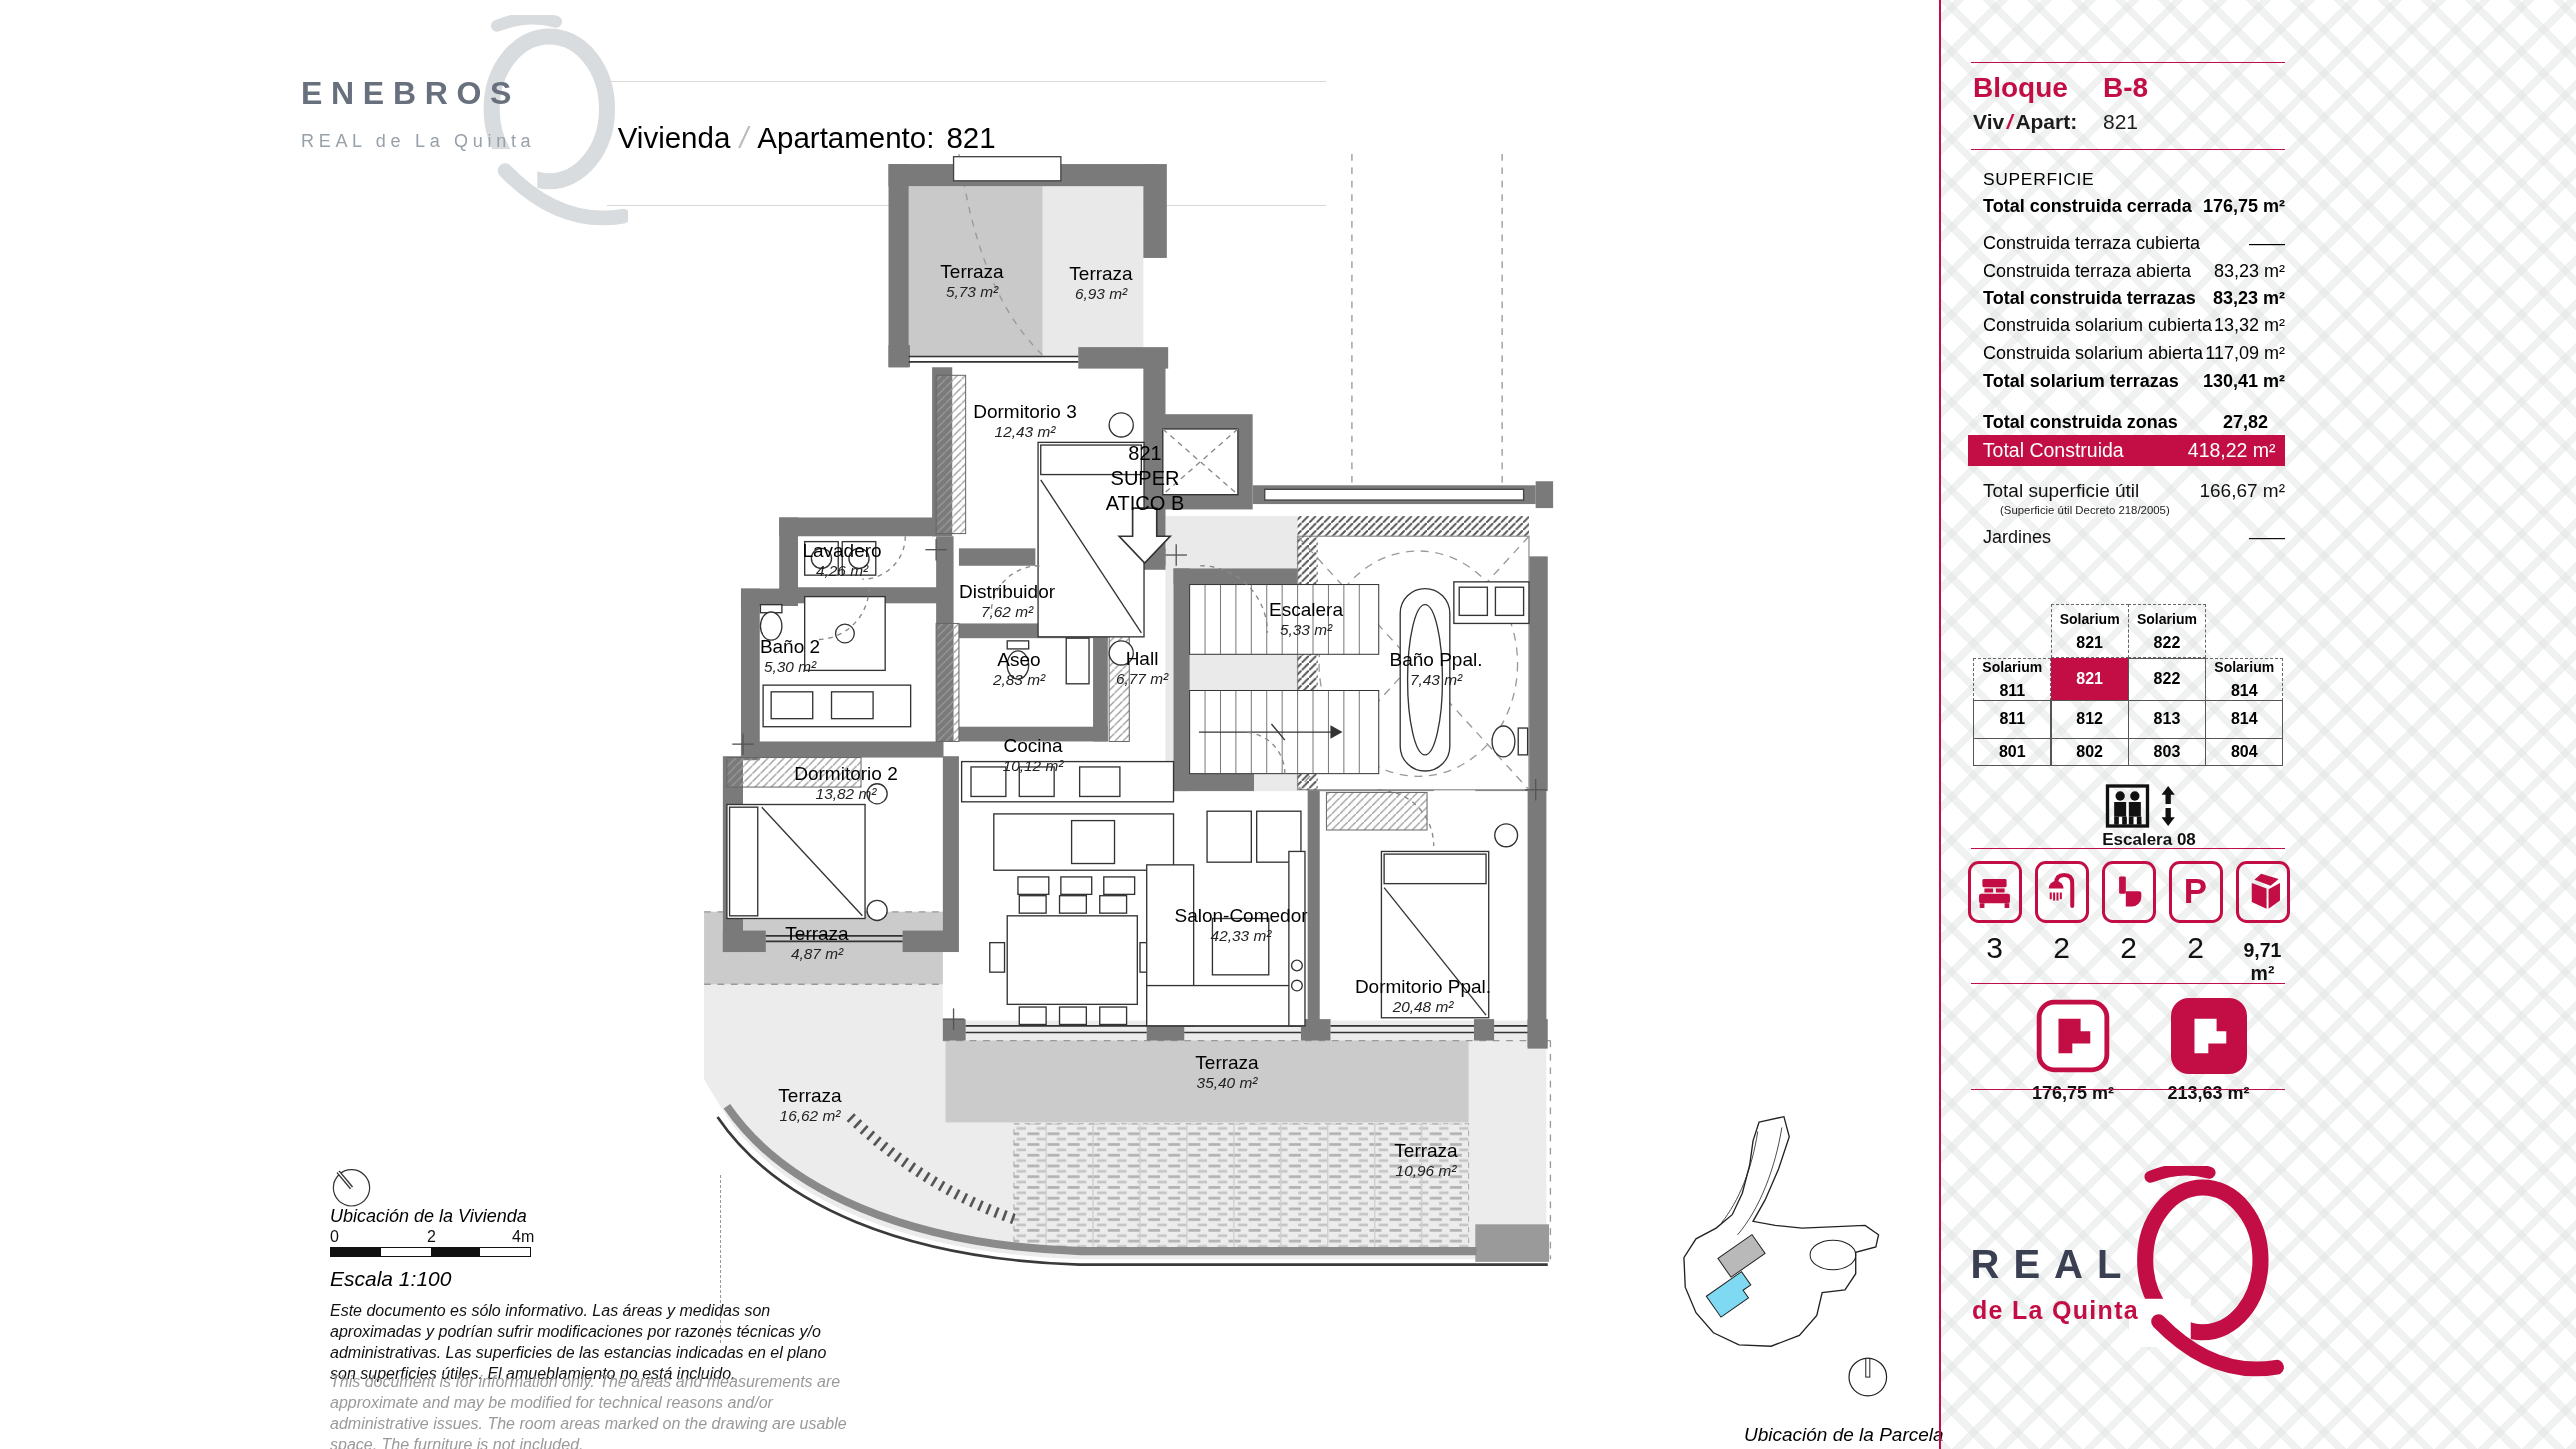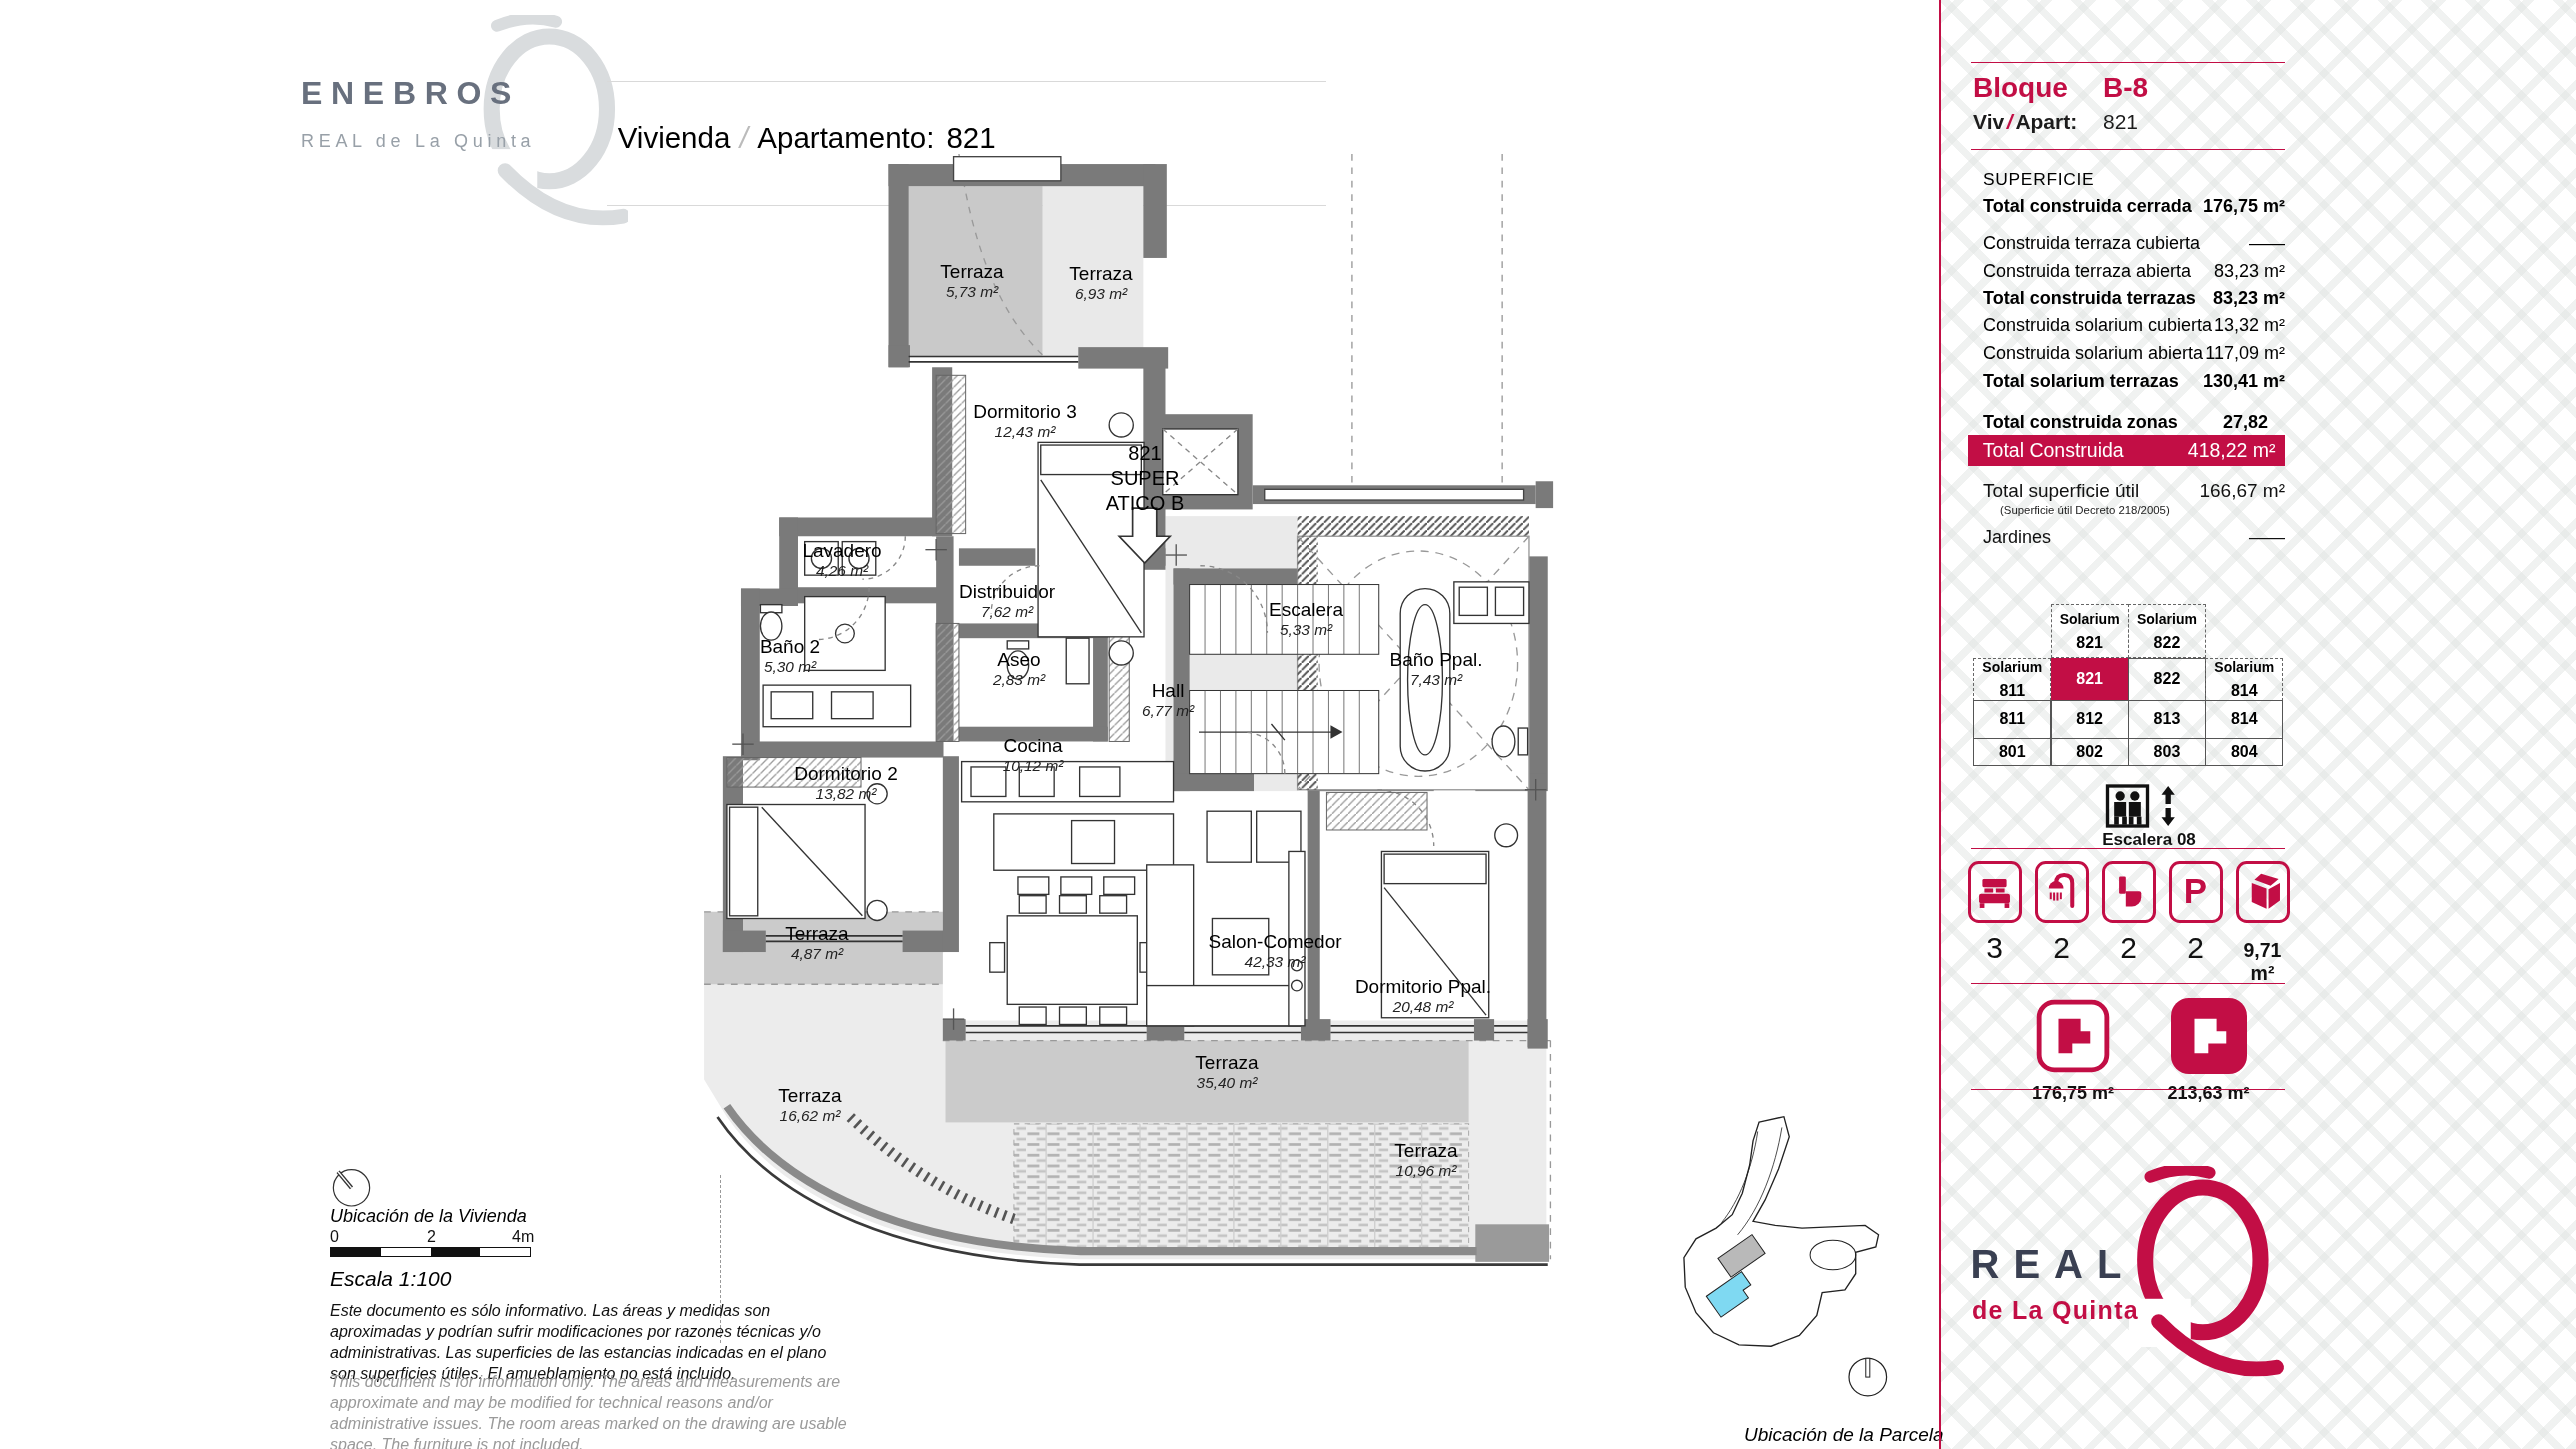--- a/index.html
+++ b/index.html
@@ -429,7 +429,7 @@
         <div class="rname">Aseo</div>
         <div class="rarea">2,83 m²</div>
       </div>
-      <div class="room-label" style="left: 464px; top: 494px; margin-top: 32px;">
+      <div class="room-label" style="left: 438px; top: 494px;">
         <div class="rname">Hall</div>
         <div class="rarea">6,77 m²</div>
       </div>

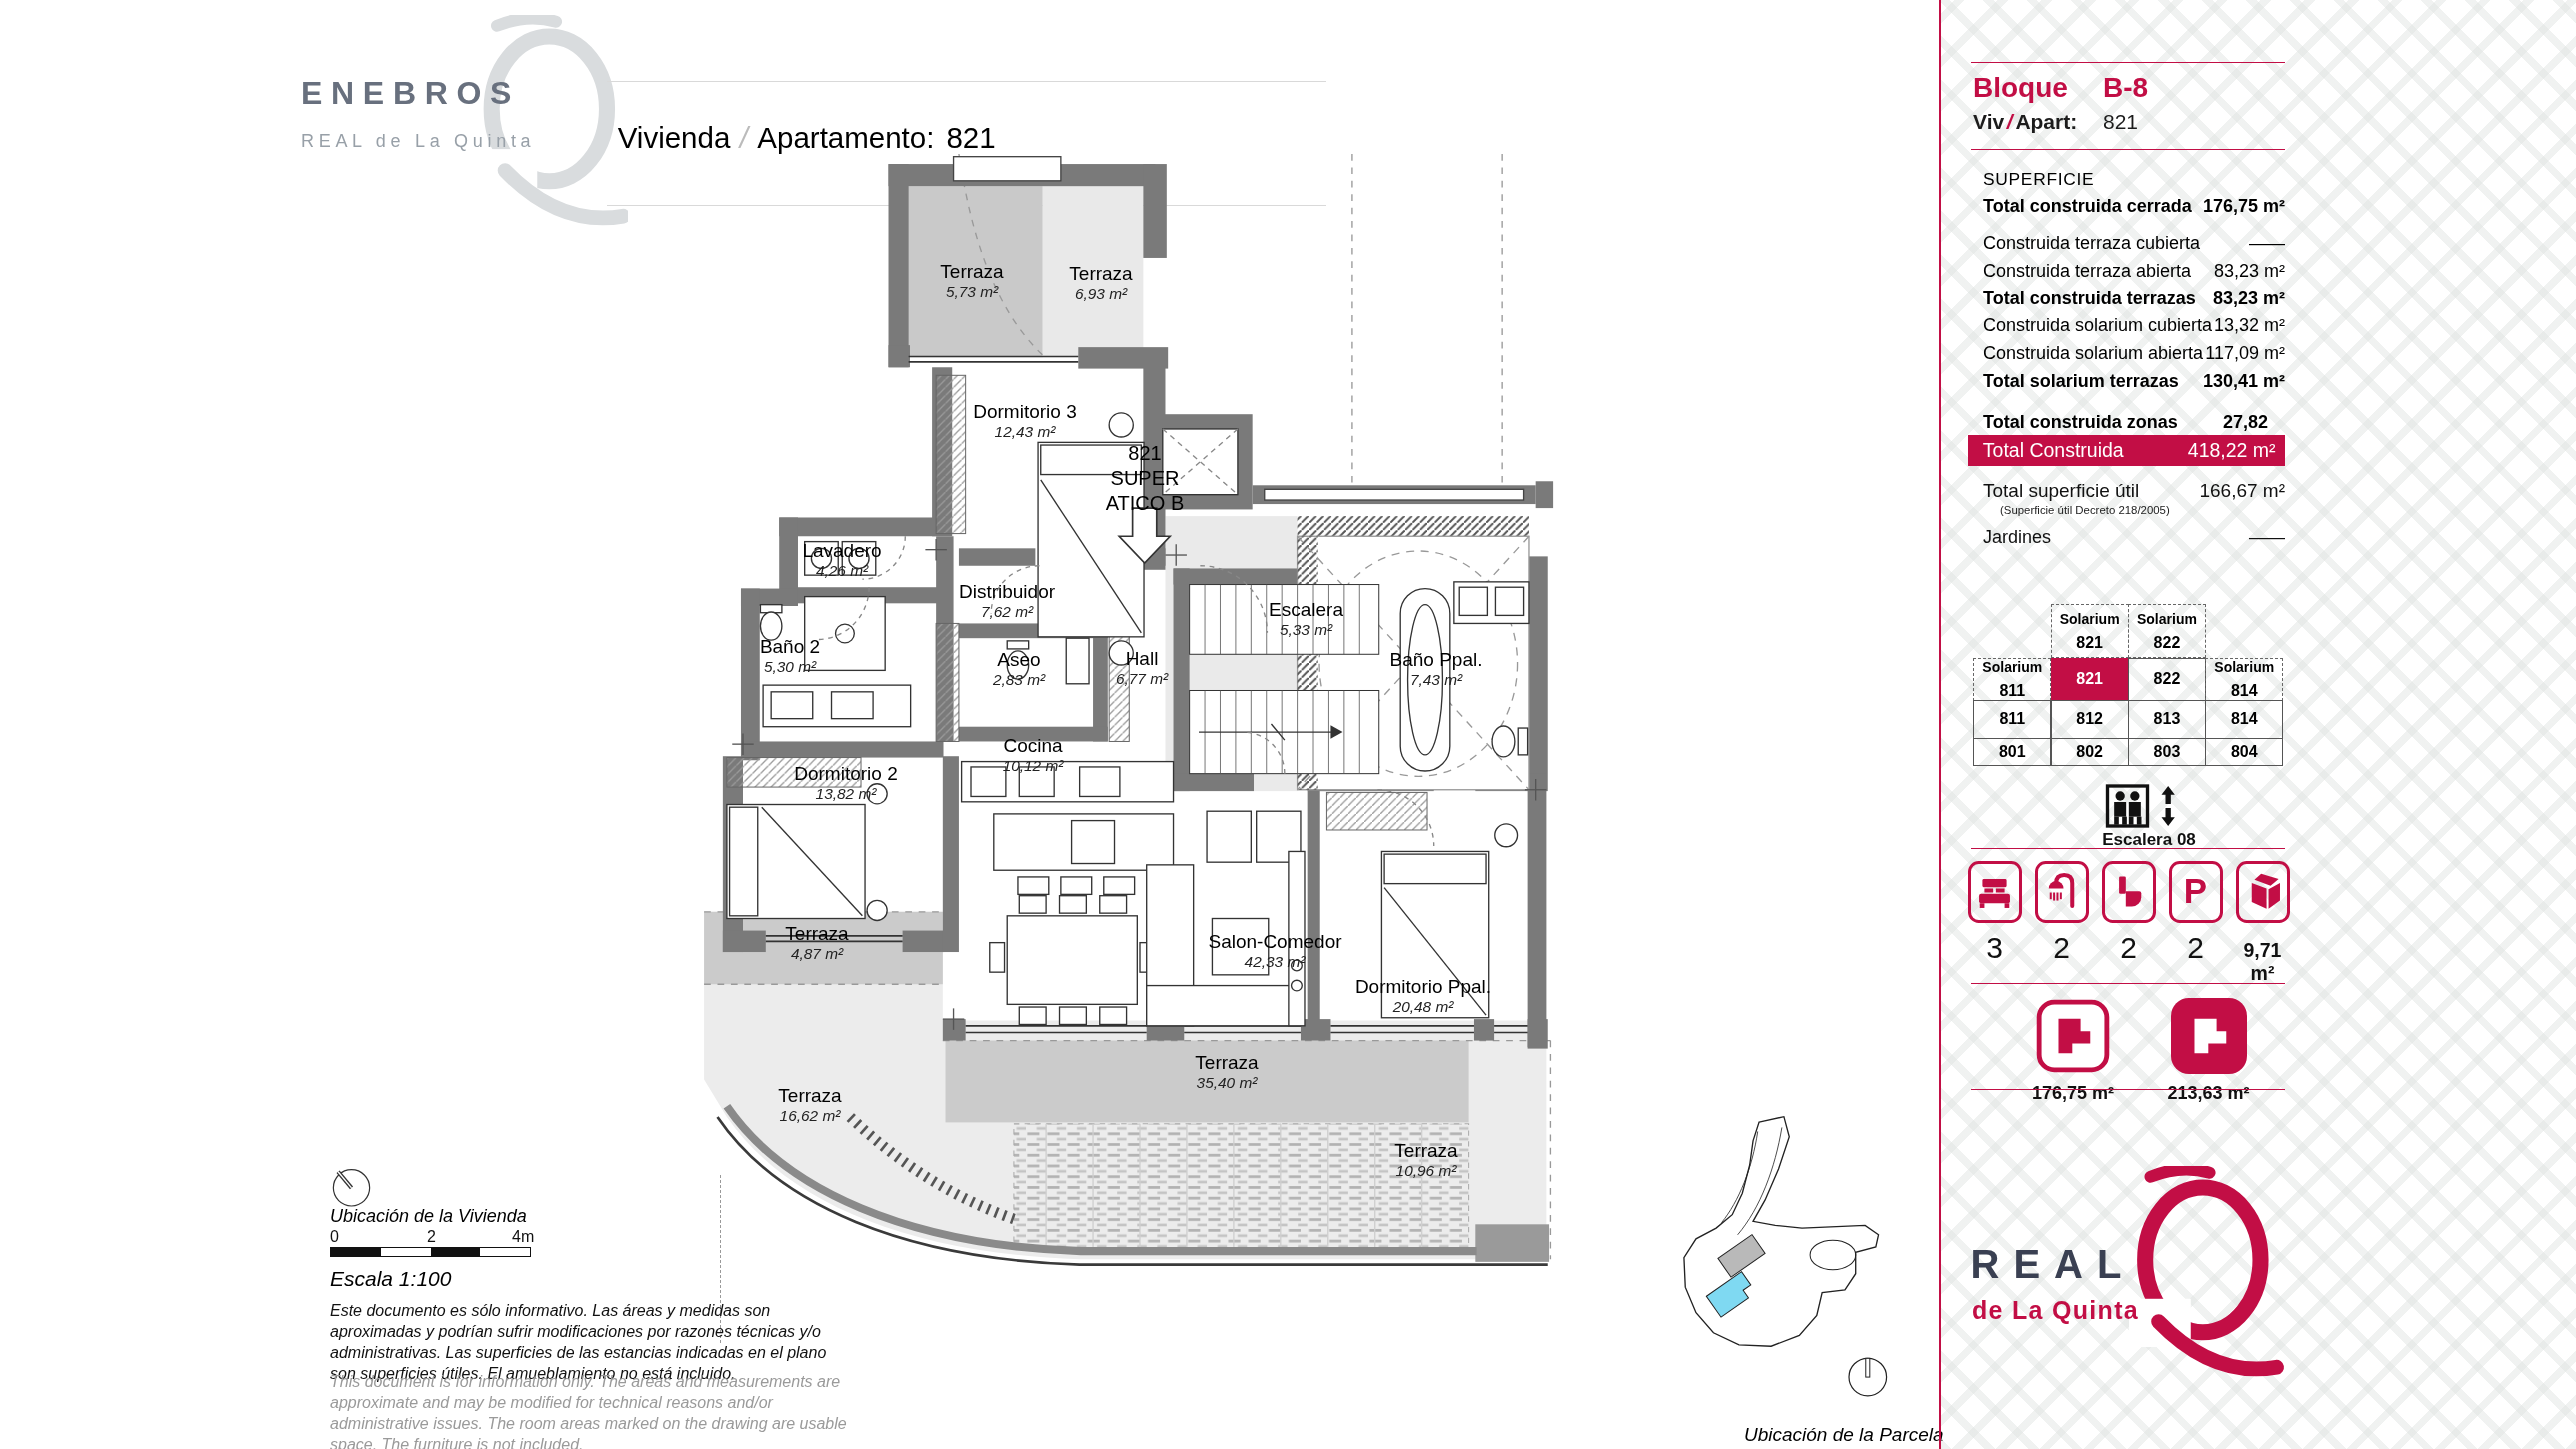--- a/index.html
+++ b/index.html
@@ -449,7 +449,7 @@
         <div class="rname">Cocina</div>
         <div class="rarea">10,12 m²</div>
       </div>
-      <div class="room-label" style="left: 537px; top: 777px; margin-left: 34px;">
+      <div class="room-label" style="left: 537px; top: 751px;">
         <div class="rname">Salon-Comedor</div>
         <div class="rarea">42,33 m²</div>
       </div>

